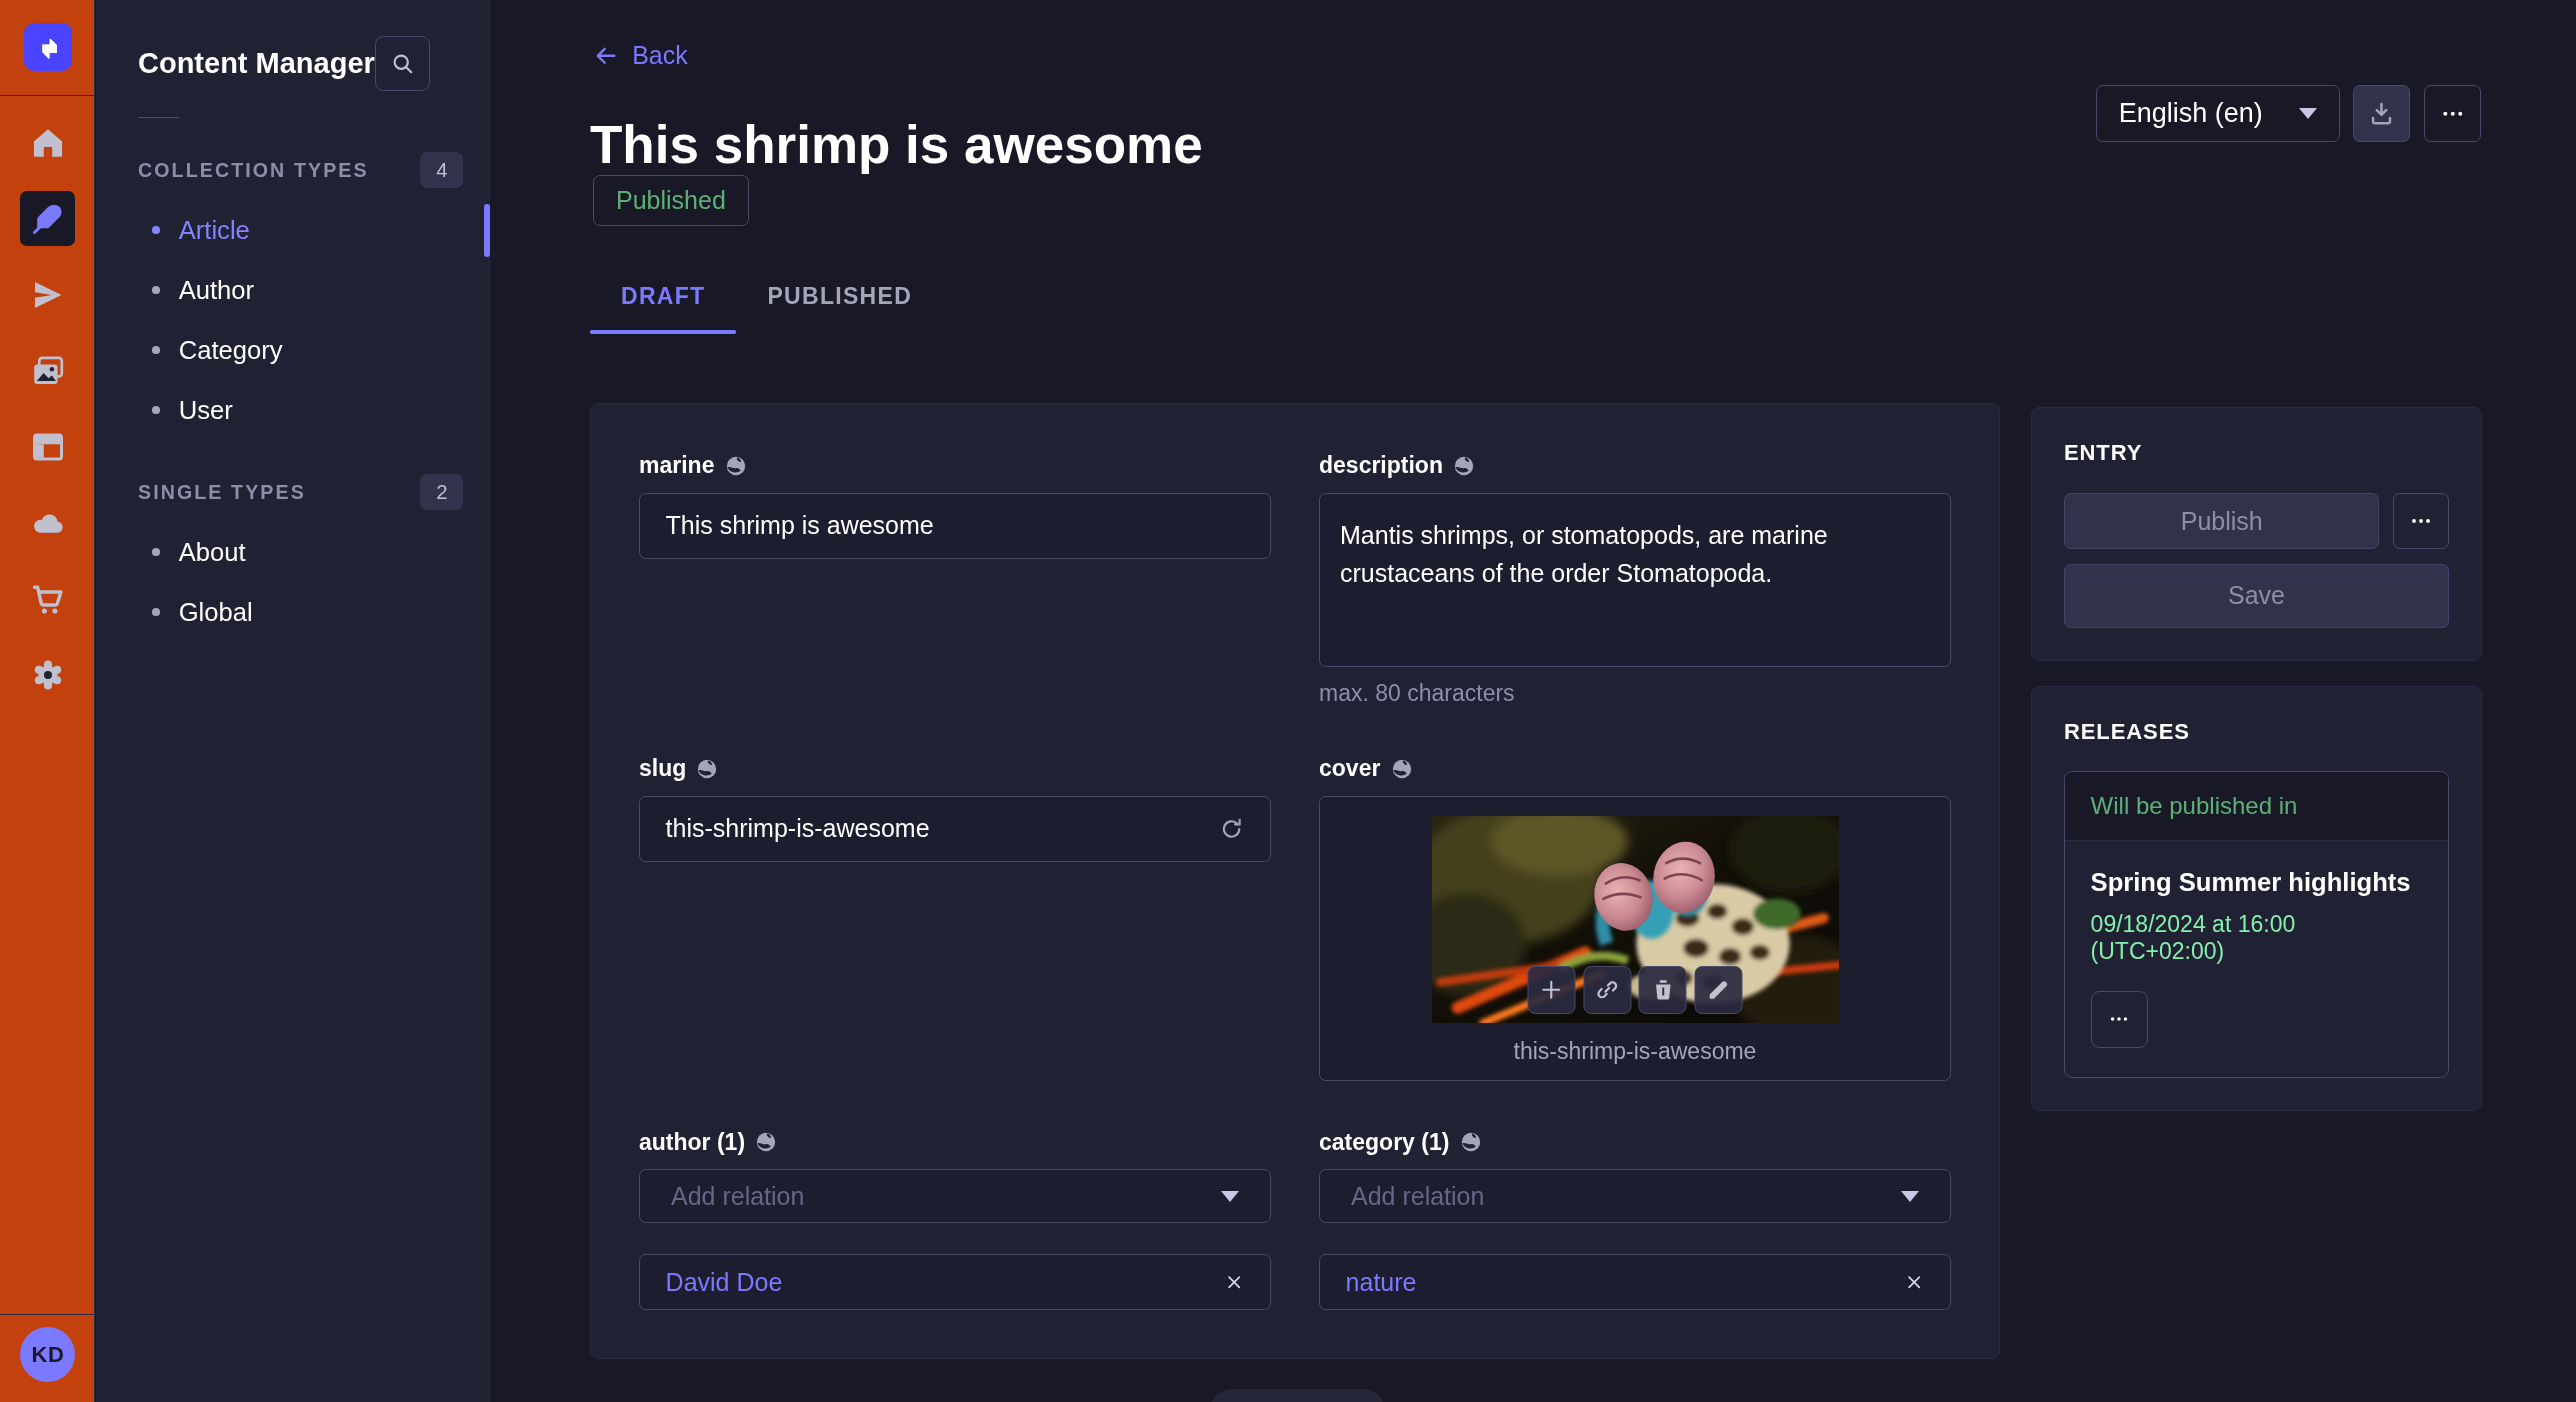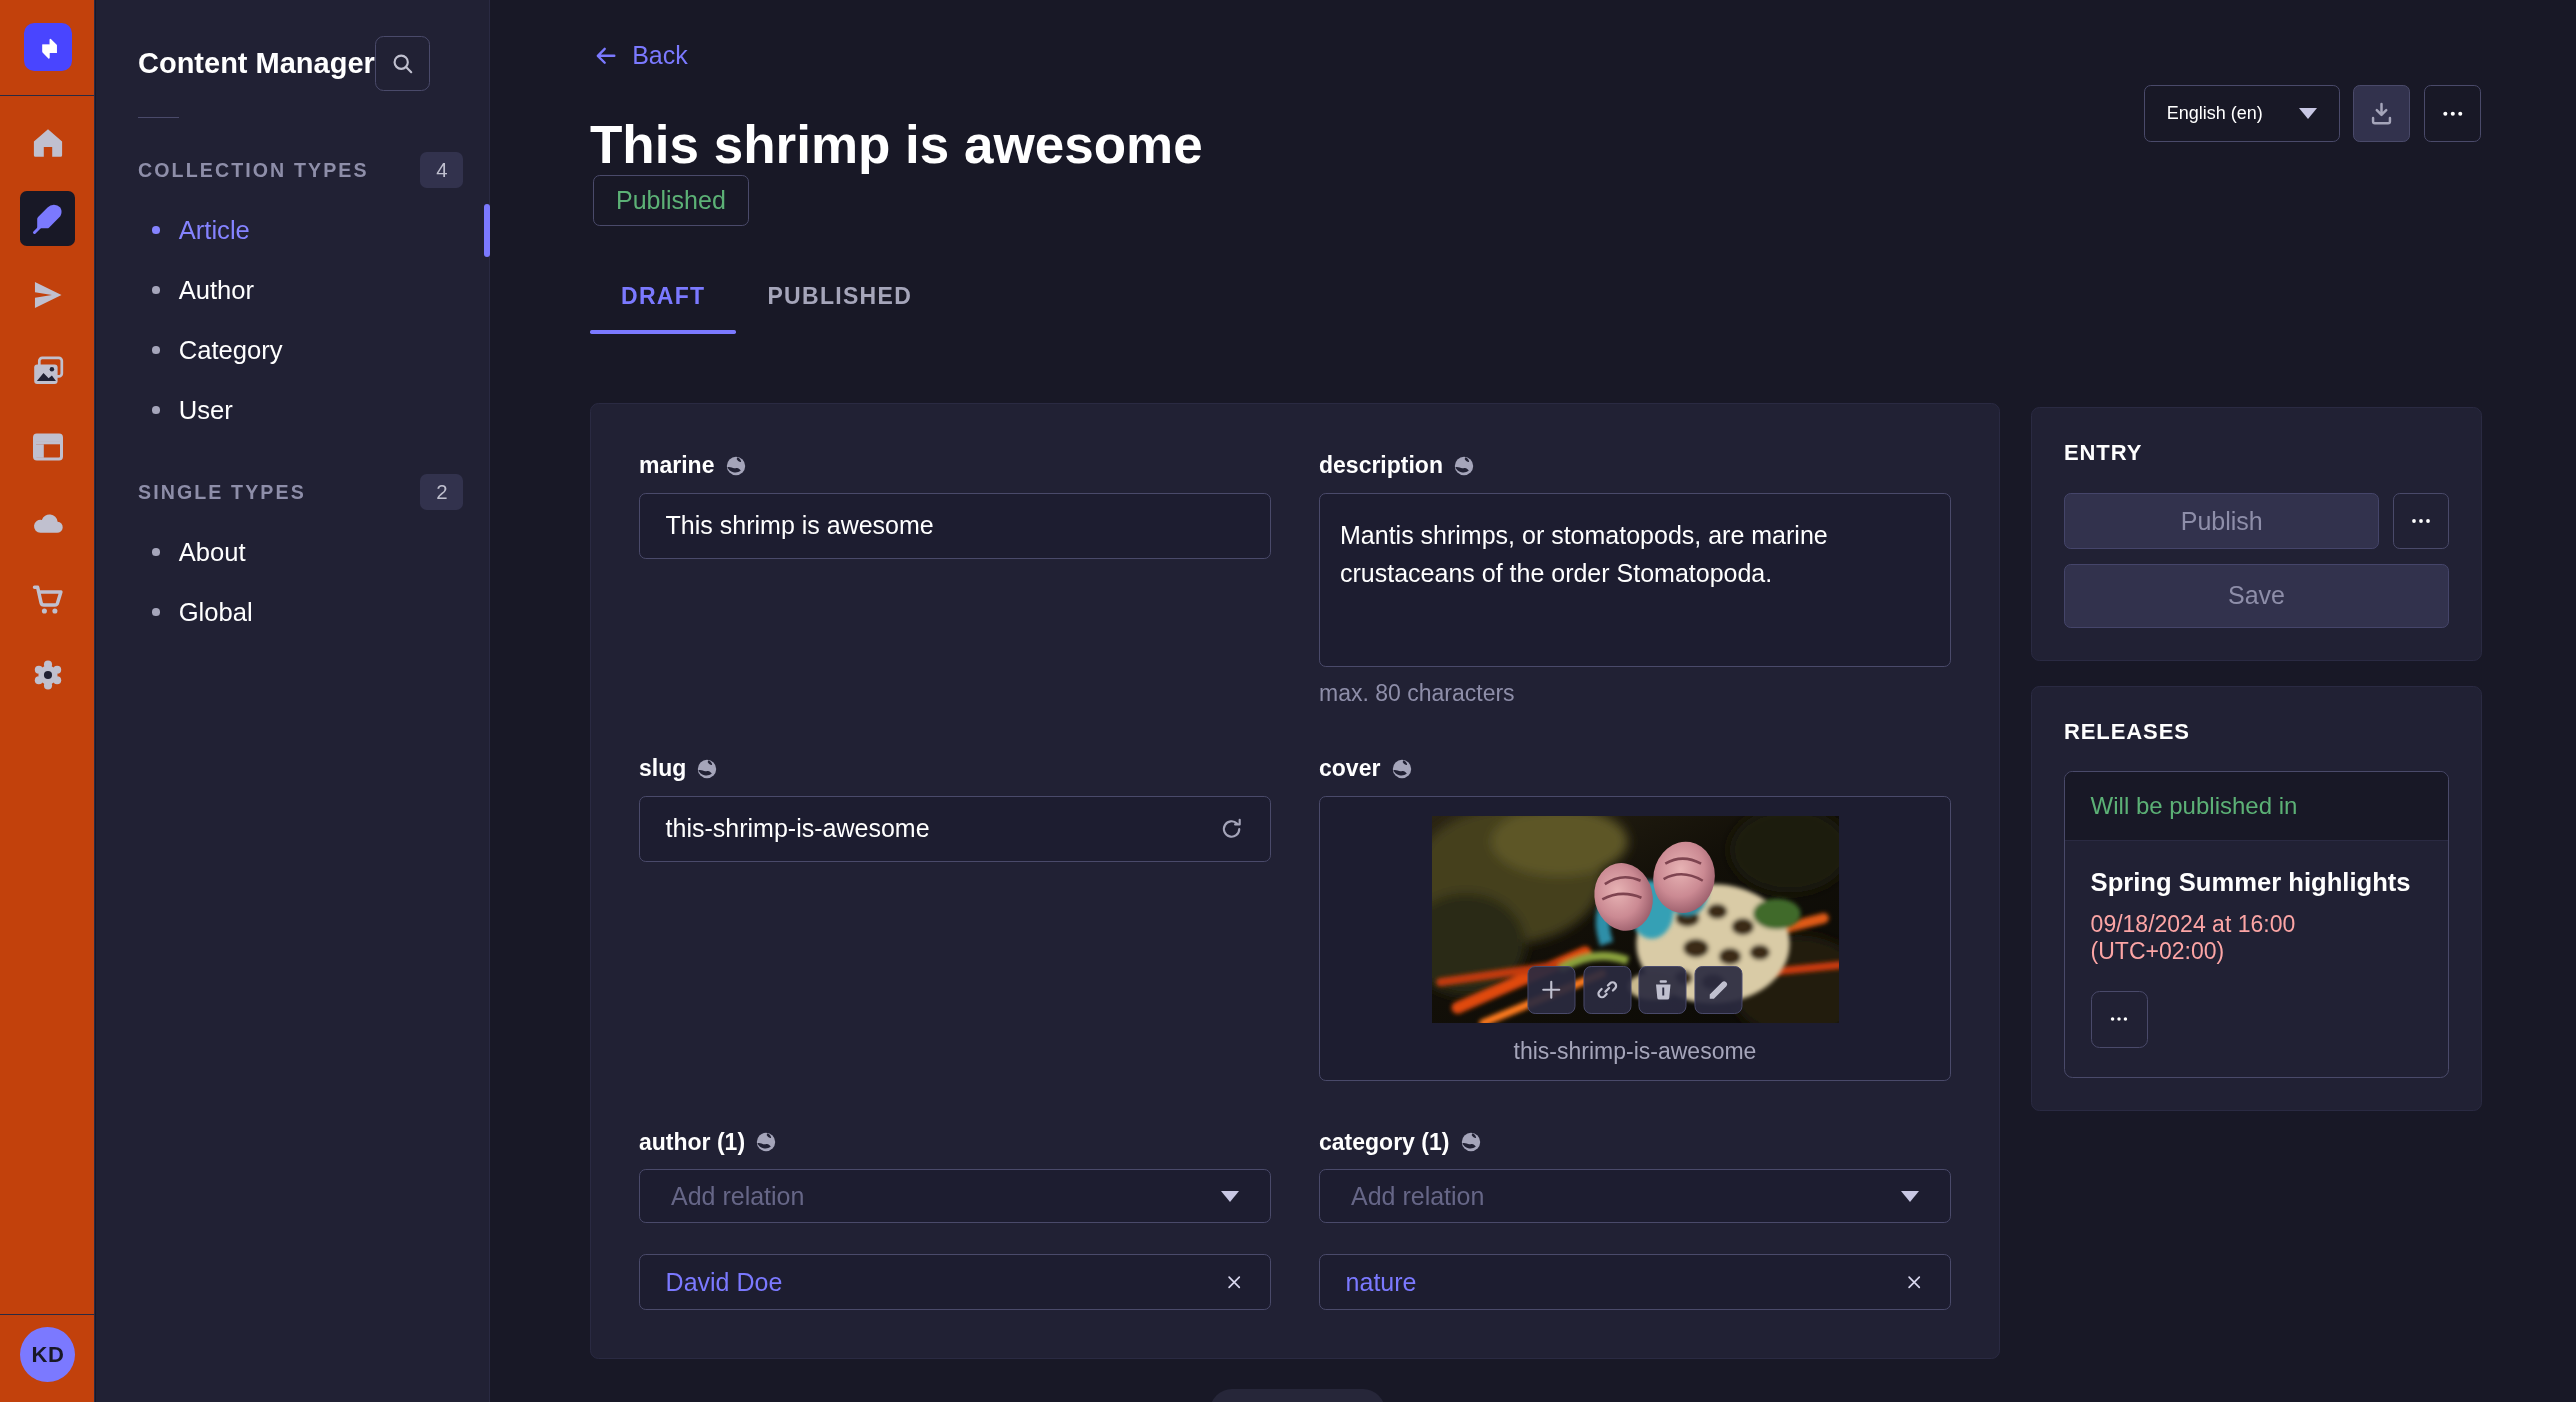--- a/index.html
+++ b/index.html
@@ -53,7 +53,7 @@
                 padding:10.2px 22px;font-size:25px;color:#5cb176;background:transparent;}
   .top-controls{position:absolute;top:85px;right:95px;display:flex;align-items:center;gap:13.6px;}
   .locale-select{height:55px;border:0.9px solid #4a4a6a;border-radius:6.8px;display:flex;align-items:center;
-                 gap:36px;padding:0 22px;font-size:18px;color:#ffffff;background:transparent;}
+                 gap:36px;padding:0 22px;font-size:27px;color:#ffffff;background:transparent;}
   .caret{width:0;height:0;border-left:9.4px solid transparent;border-right:9.4px solid transparent;
          border-top:11px solid #c8c7e4;}
   .icon-btn{width:55px;height:55px;border-radius:6.8px;border:0.9px solid #4a4a6a;background:transparent;

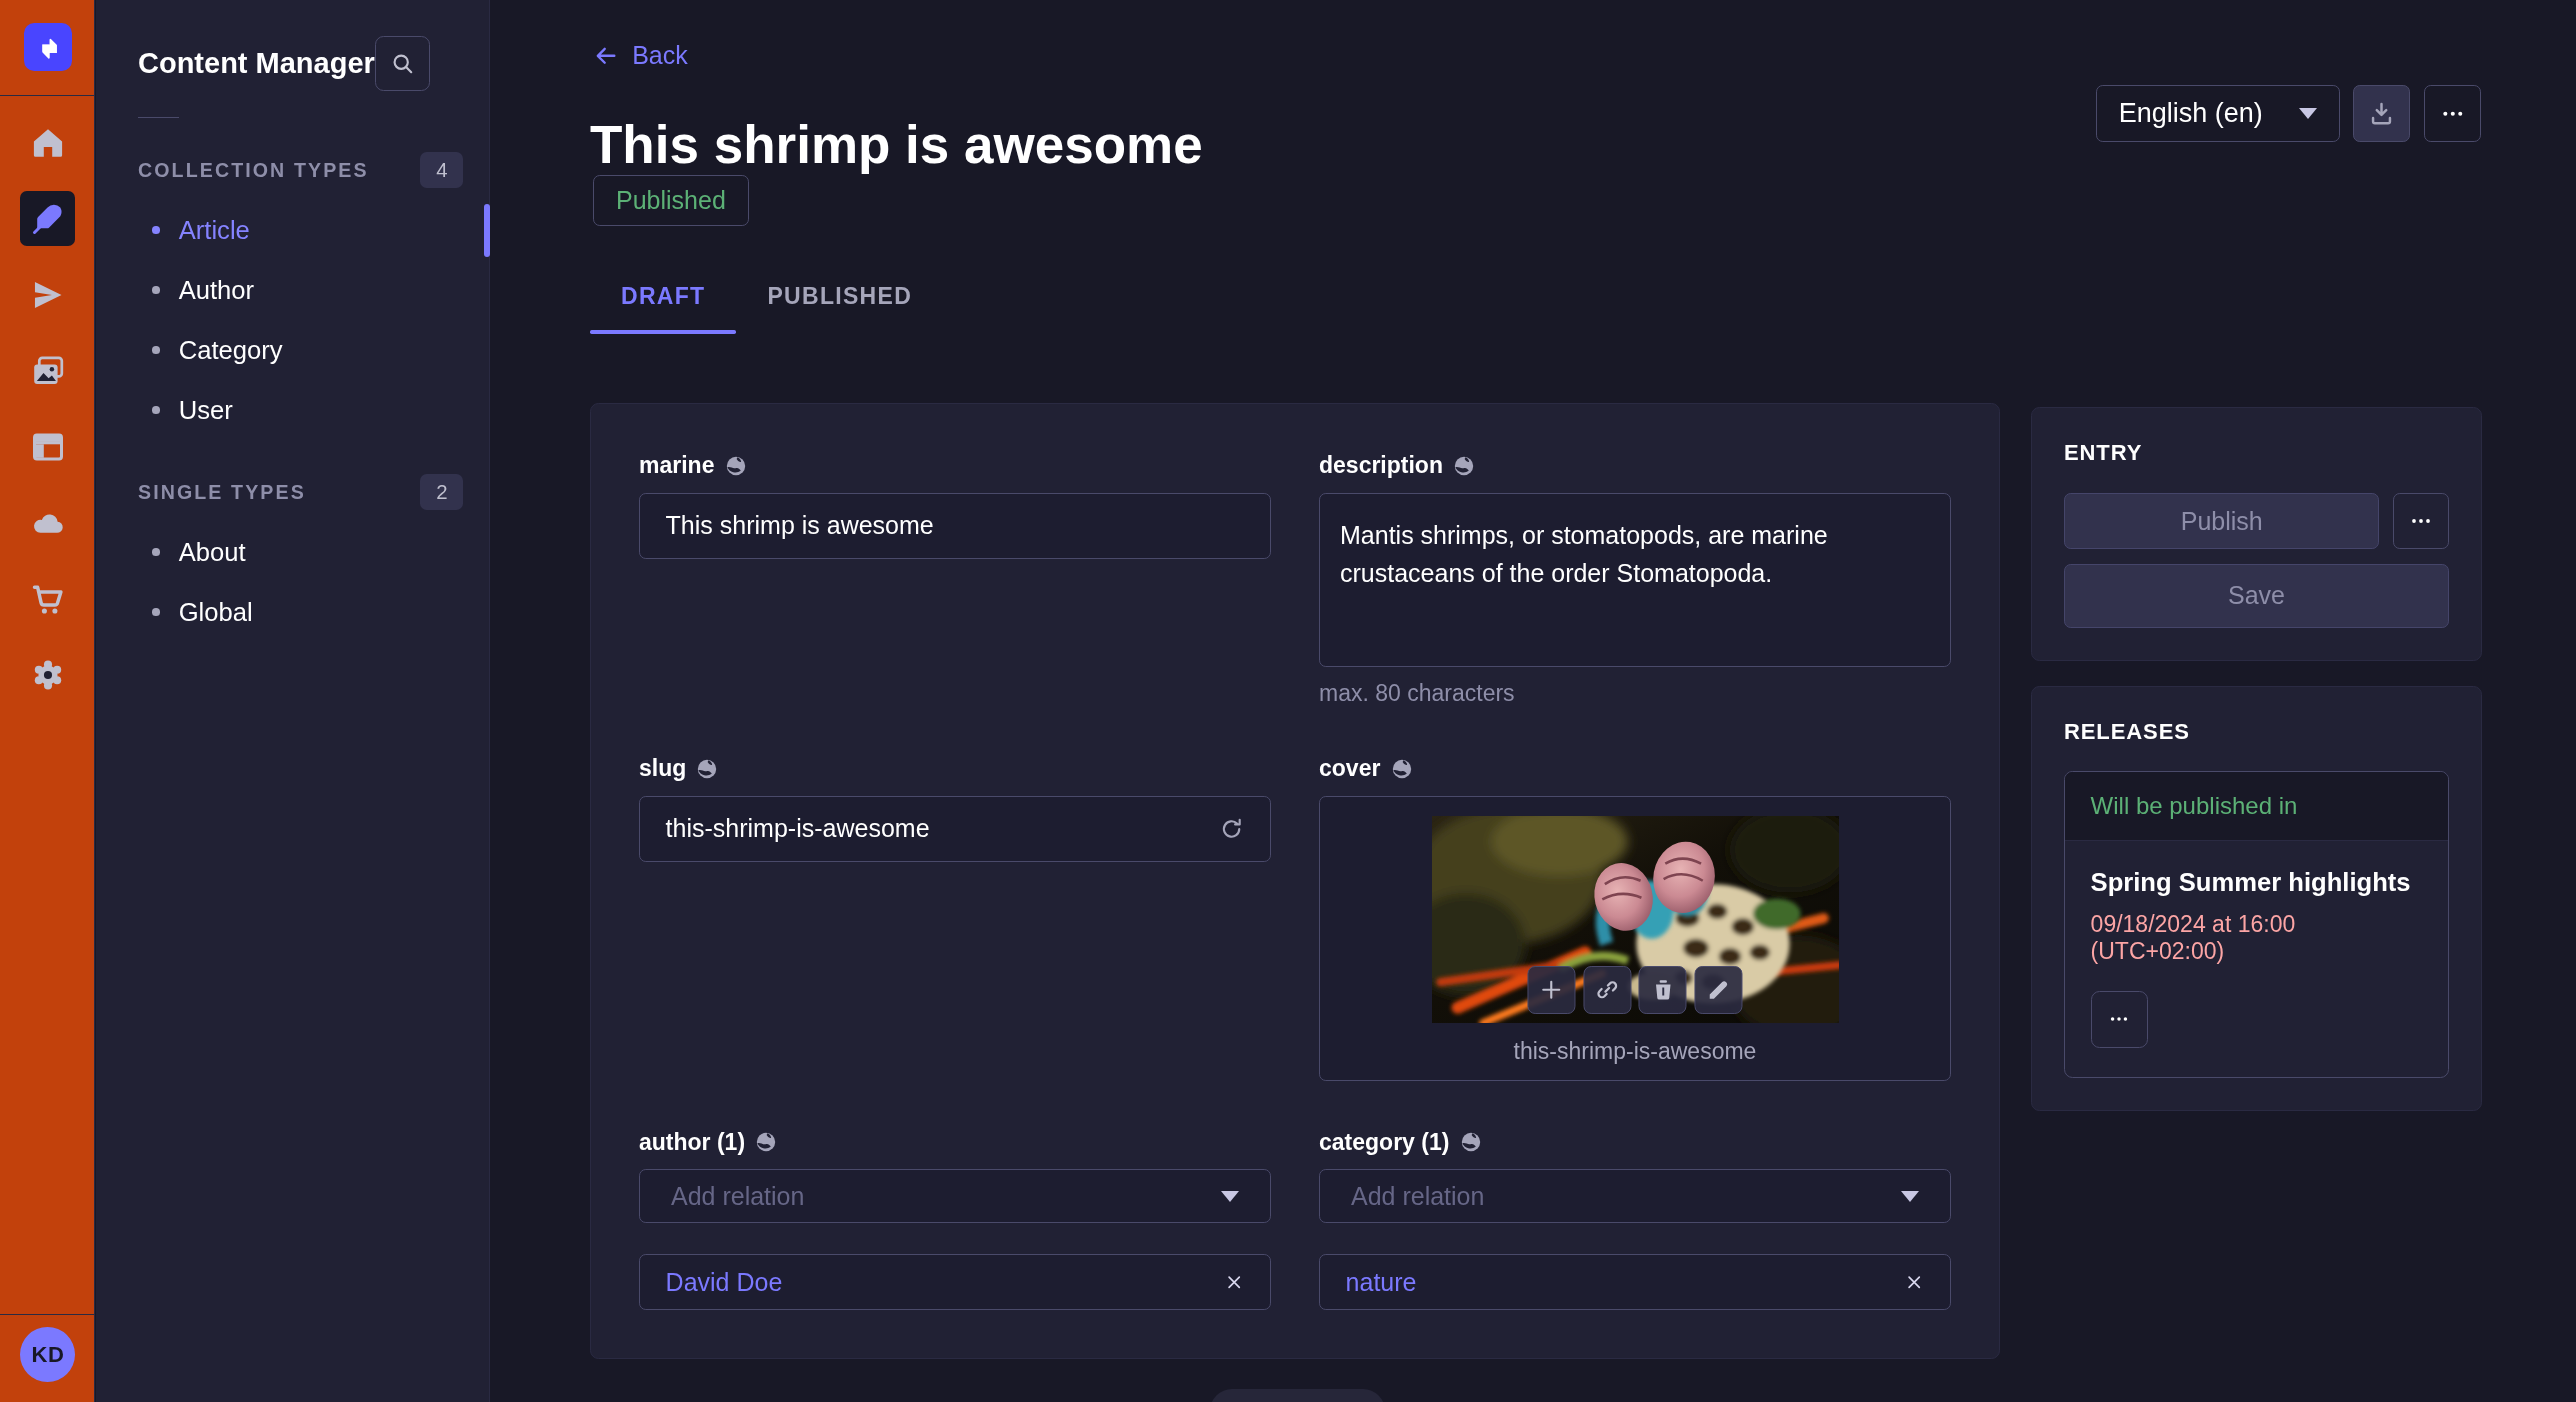--- a/index.html
+++ b/index.html
@@ -106,7 +106,7 @@
                 font-size:24px;color:#5cb176;}
   .release-body{padding:27px 25.6px 29px 25.6px;}
   .release-name{font-size:25.6px;font-weight:bold;color:#ffffff;}
-  .release-date{margin-top:13.6px;font-size:23px;color:#fca5a5;}
+  .release-date{margin-top:13.6px;font-size:23px;color:#86efac;}
   .release-more{margin-top:25.6px;width:55px;height:55px;border-radius:8.5px;border:0.9px solid #4a4a6a;
                 background:transparent;display:flex;align-items:center;justify-content:center;}
 

